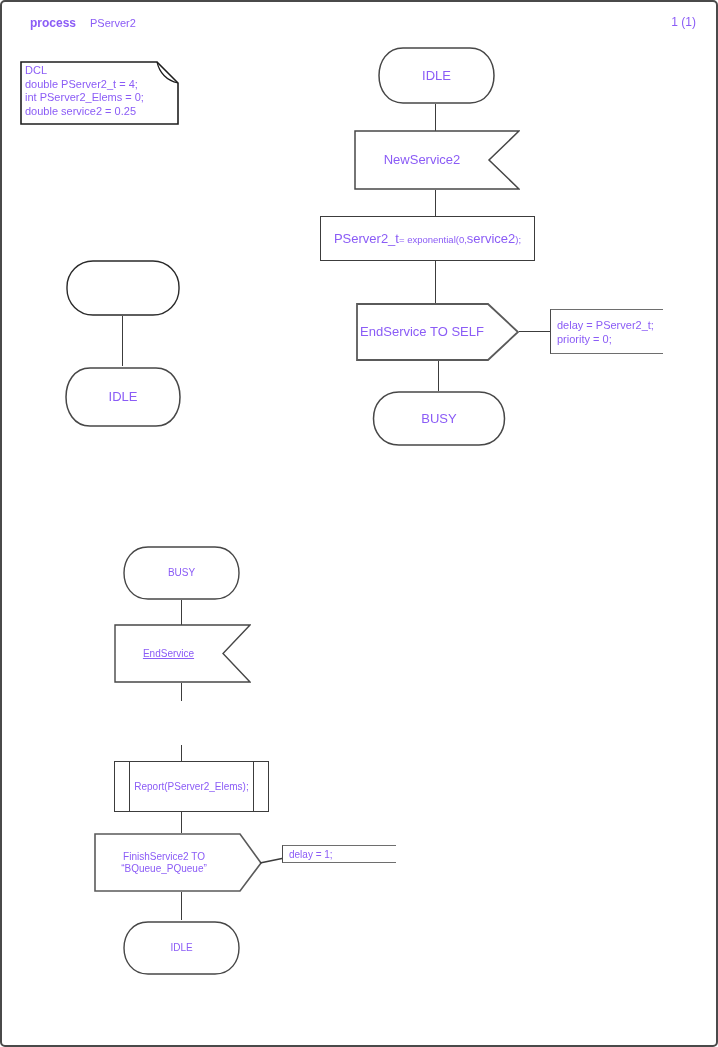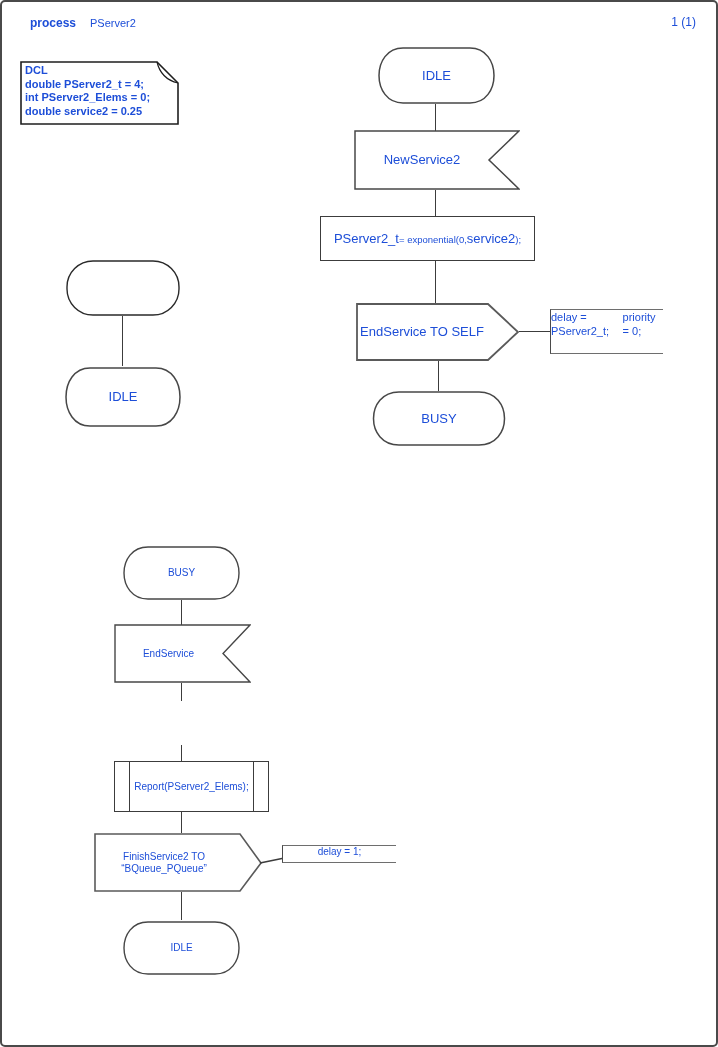--- a/index.html
+++ b/index.html
@@ -11,7 +11,7 @@
     border-radius:5px;
     background:#ffffff;
     font-family:"Liberation Sans", sans-serif;
-    color:#1d4ed8;
+    color:#8b5cf6;
     overflow:hidden;
   }
   .abs{position:absolute;}

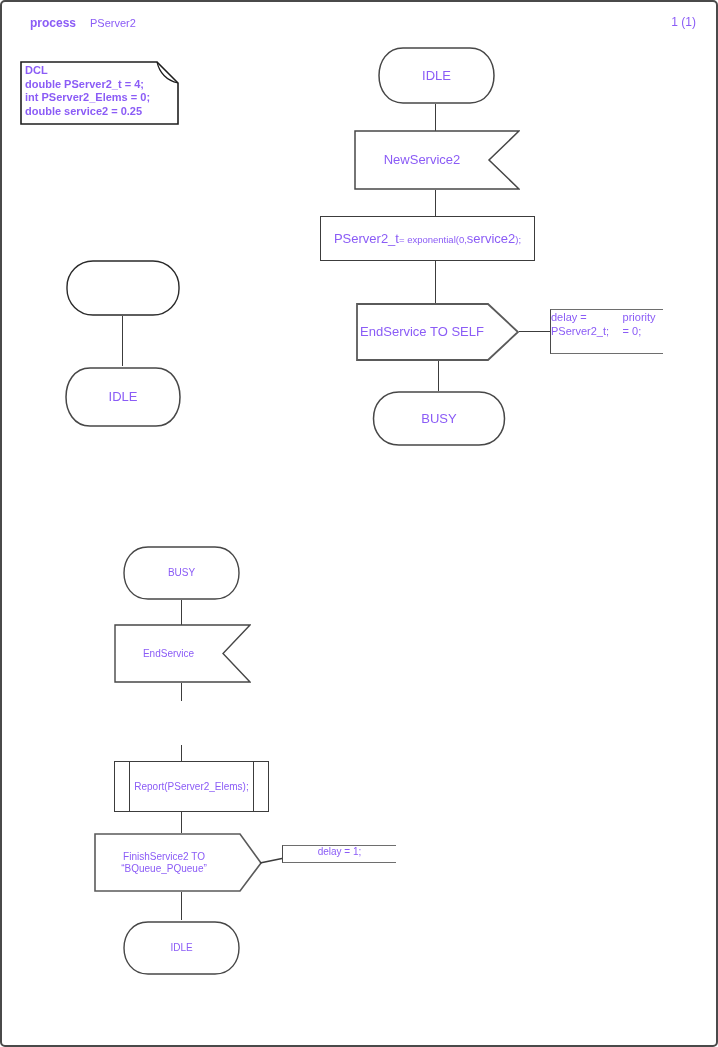--- a/index.html
+++ b/index.html
@@ -42,7 +42,7 @@
   .tseg-lg{font-size:13px;}
   .tseg-sm{font-size:9.5px;}
   .baseline-row{display:flex;align-items:baseline;justify-content:center;white-space:nowrap;}
-  .dcl-text{position:absolute;font-size:11px;line-height:13.5px;z-index:2;font-weight:bold;}
+  .dcl-text{position:absolute;font-size:11px;line-height:13.5px;z-index:2;}
 </style>
 </head>
 <body>

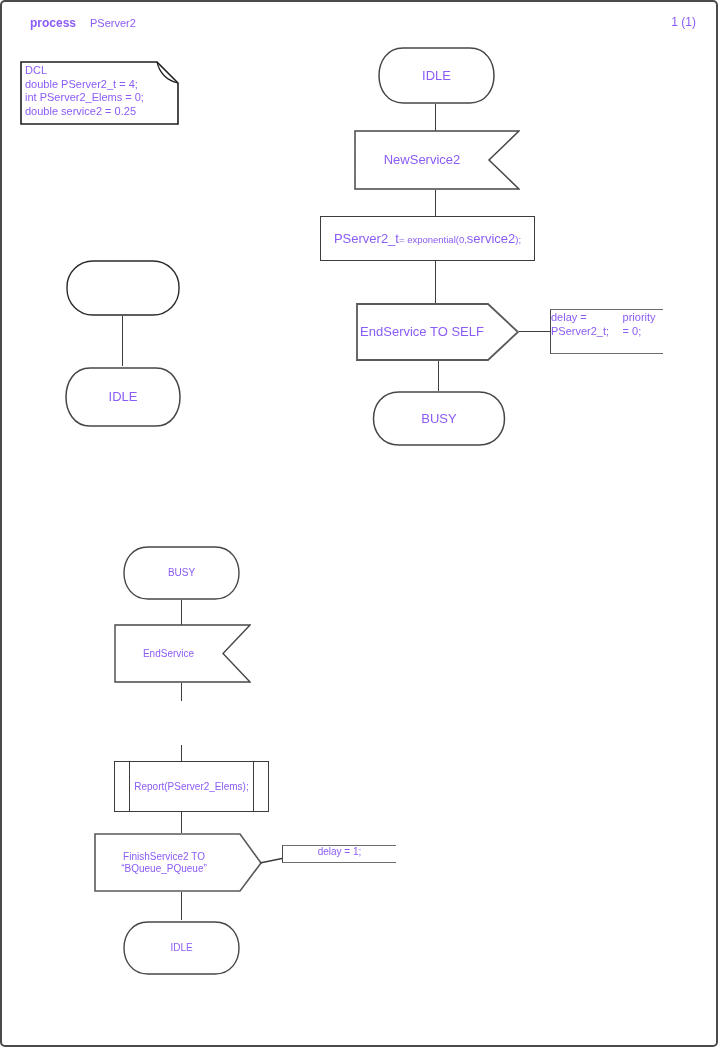--- a/index.html
+++ b/index.html
@@ -35,8 +35,8 @@
     border-left:1.4px solid #4a4a4a;
     border-top:1.8px solid #6e6e6e;
     border-bottom:1.8px solid #6e6e6e;
-    display:flex;flex-direction:row;justify-content:center;
-    box-sizing:border-box;
+    display:flex;flex-direction:column;justify-content:center;
+    padding-left:6px;box-sizing:border-box;
   }
   .pbar{position:absolute;top:0;bottom:0;width:1.3px;background:#3c3c3c;}
   .tseg-lg{font-size:13px;}

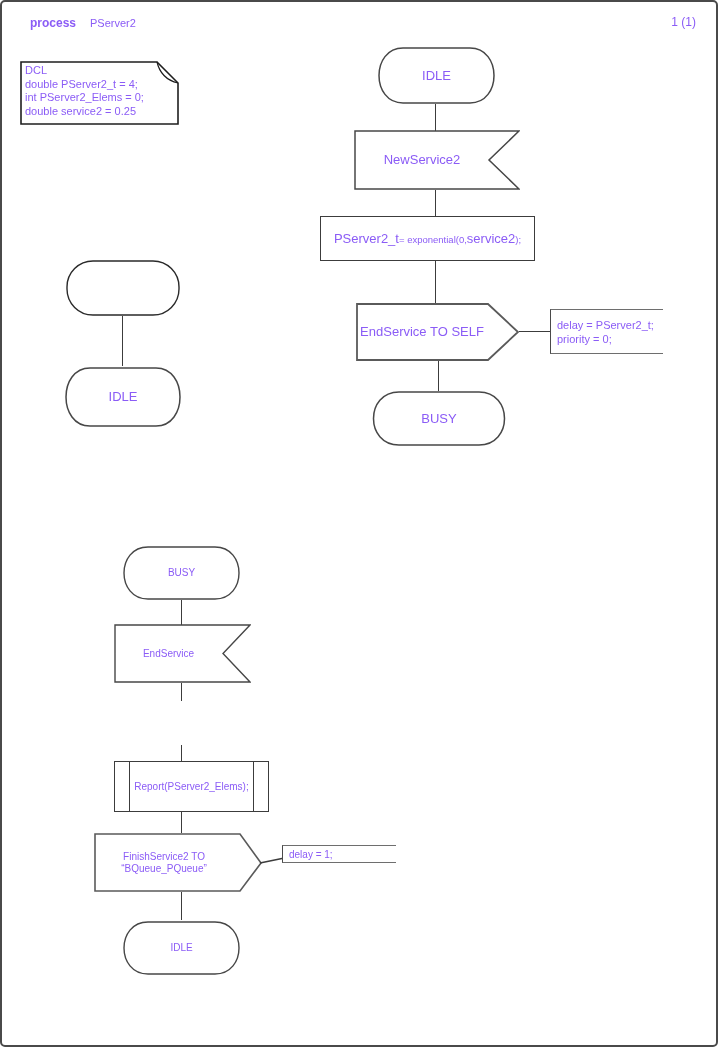--- a/index.html
+++ b/index.html
@@ -142,7 +142,7 @@
 
   <div class="vline" style="left:179px;top:598px;height:25px;"></div>
 
-  <div class="shape" style="left:112px;top:622px;width:137px;height:59px;padding-right:28px;box-sizing:border-box;">
+  <div class="shape" style="left:112px;top:622px;width:137px;height:59px;padding-right:28px;box-sizing:border-box;text-decoration:underline;">
     <svg width="137" height="59" viewBox="0 0 137 59">
       <path d="M1 1 H136 L109 29.5 L136 58 H1 Z" fill="#ffffff" stroke="#474747" stroke-width="1.4"></path>
     </svg>

